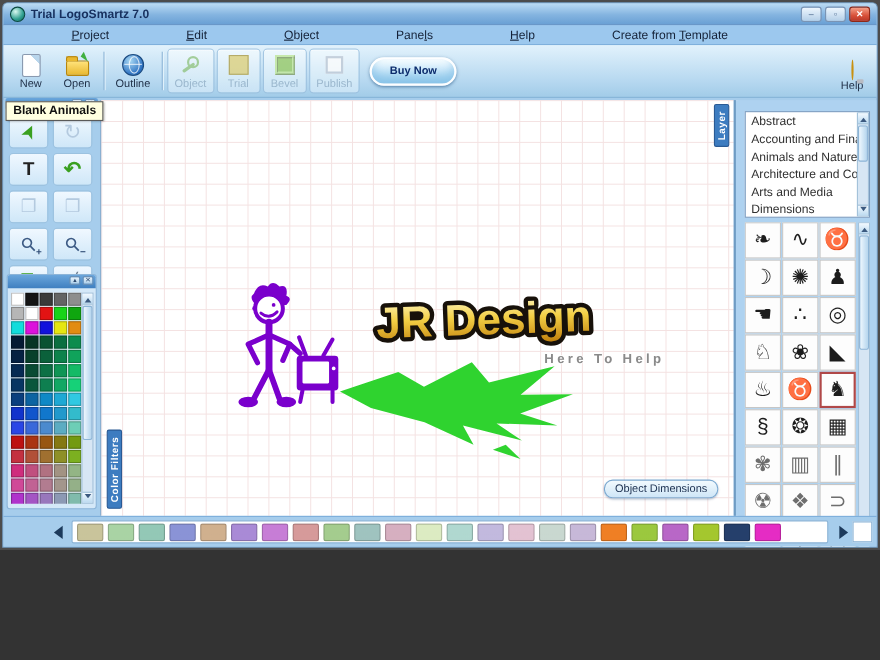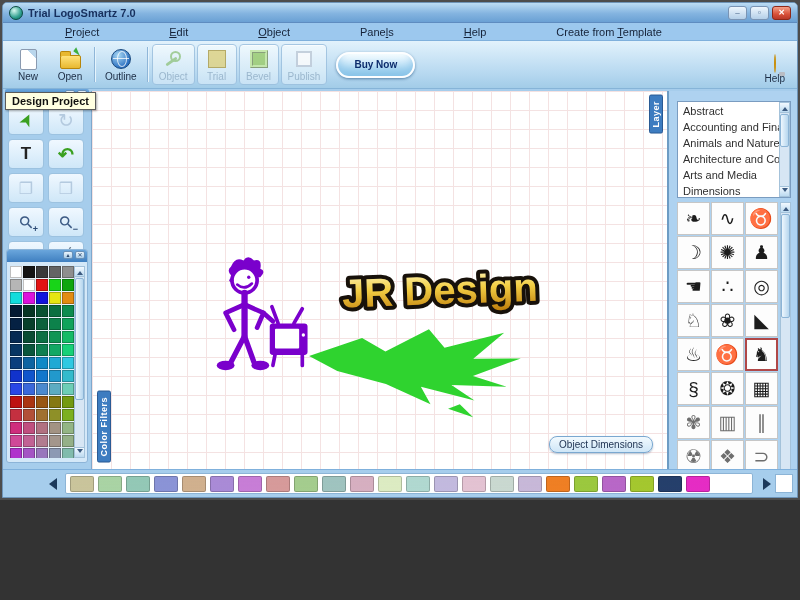--- a/index.html
+++ b/index.html
@@ -211,7 +211,7 @@
           <div class="mini-btn">▴</div>
           <div class="mini-btn">✕</div>
         </div>
-        <div class="tooltip">Design Project</div>
+        <div class="tooltip">Blank Animals</div>
         <div class="tools-grid" id="toolsgrid">
             <div class="tool-btn">
               <span class="glyph green rotsel">➤</span>

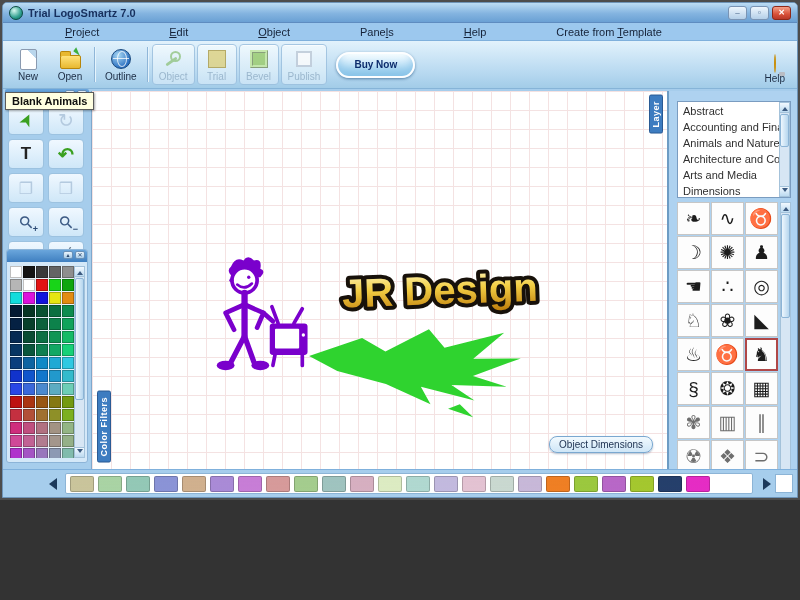--- a/index.html
+++ b/index.html
@@ -409,6 +409,7 @@
           <text x="165" y="45" text-anchor="middle" font-family="DejaVu Serif, serif" font-weight="bold" font-size="40" fill="url(#gold)" stroke-width="8" paint-order="stroke" stroke-linejoin="round" transform="rotate(-2 165 35)" stroke="#17110a">JR Design</text>
         </svg>
 
+        <div class="logo-tagline">Here To Help</div>
 
         <div class="vtab layer-tab">Layer</div>
         <div class="vtab cf-tab">Color Filters</div>

